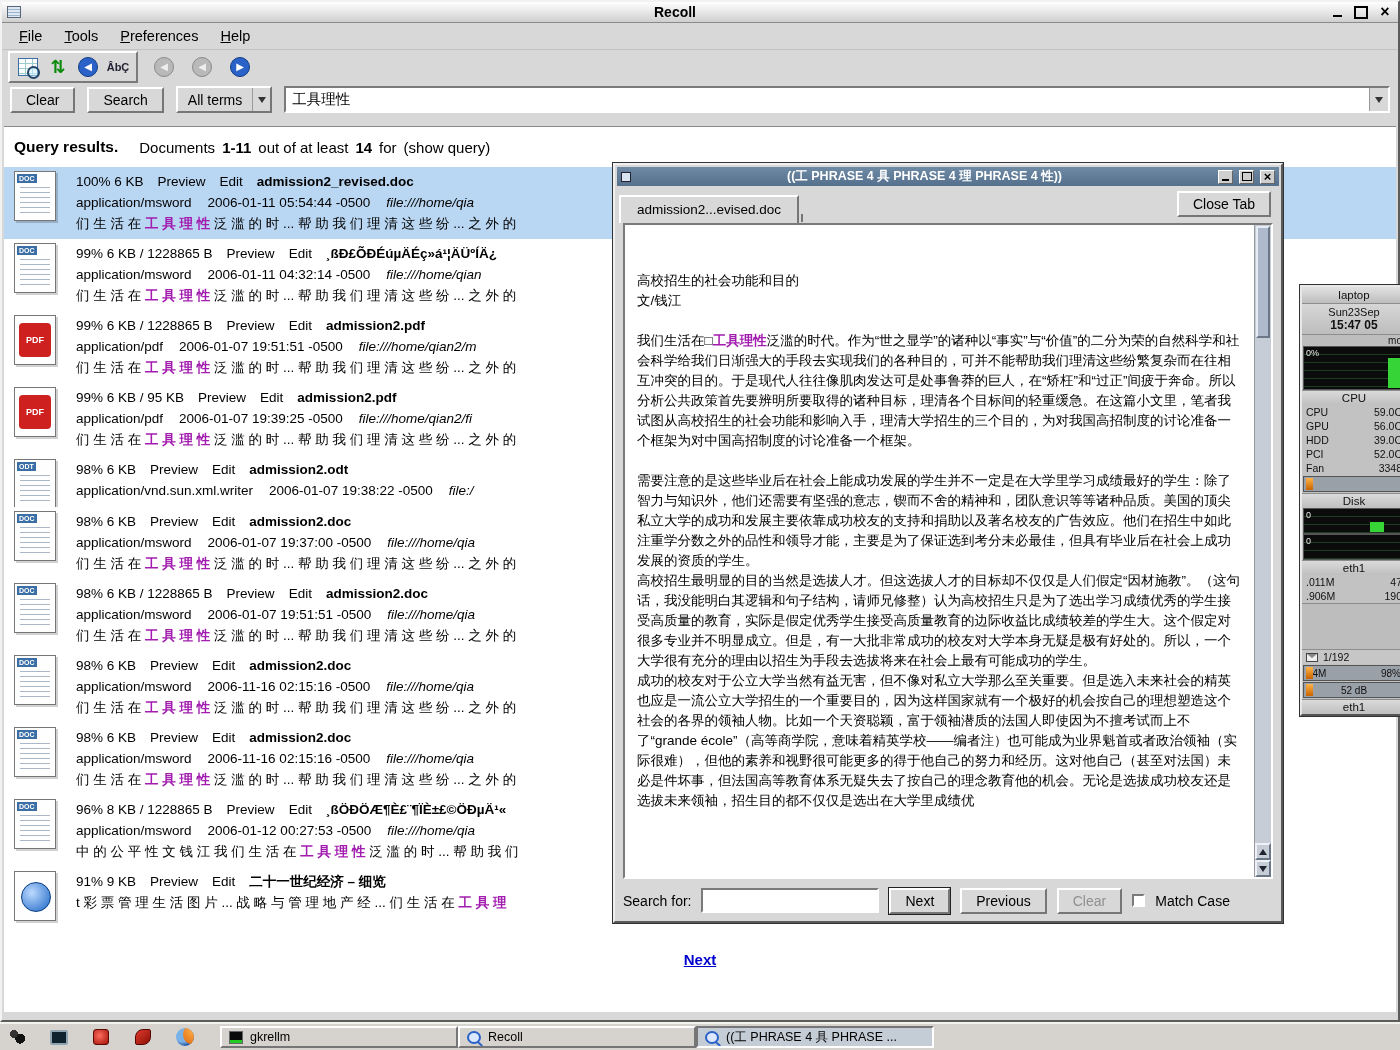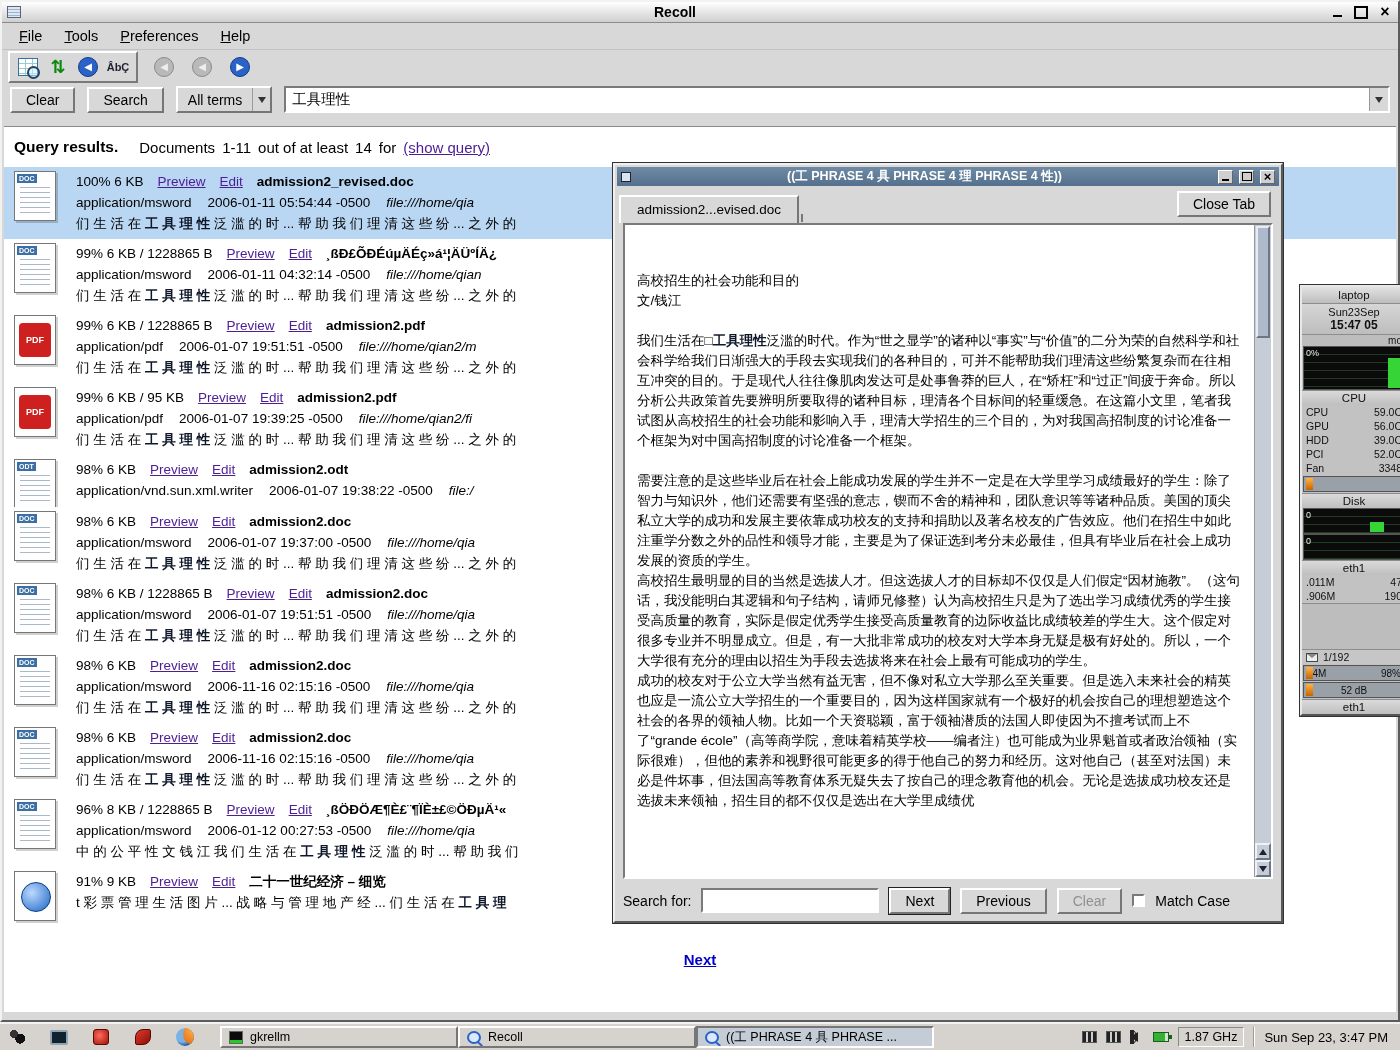--- a/index.html
+++ b/index.html
@@ -51,7 +51,7 @@
 .results{position:absolute;left:2px;top:124px;right:2px;bottom:8px;background:#fff;overflow:hidden;border-top:1px solid #8a8a8a}
 .results-header{height:40px;display:flex;align-items:center;gap:7px;padding:0 10px;font-size:15px}
 .qr-title{font-weight:bold;font-size:15.5px;margin-right:14px}
-.results-header b{font-weight:normal}
+.results-header b{font-weight:bold}
 a.link,.rlink{color:#4c1d95;text-decoration:underline;cursor:pointer}
 .rrow{display:flex;gap:20px;padding:4px 8px 0 10px;height:72px;overflow:hidden}
 .rrow.two{height:52px}

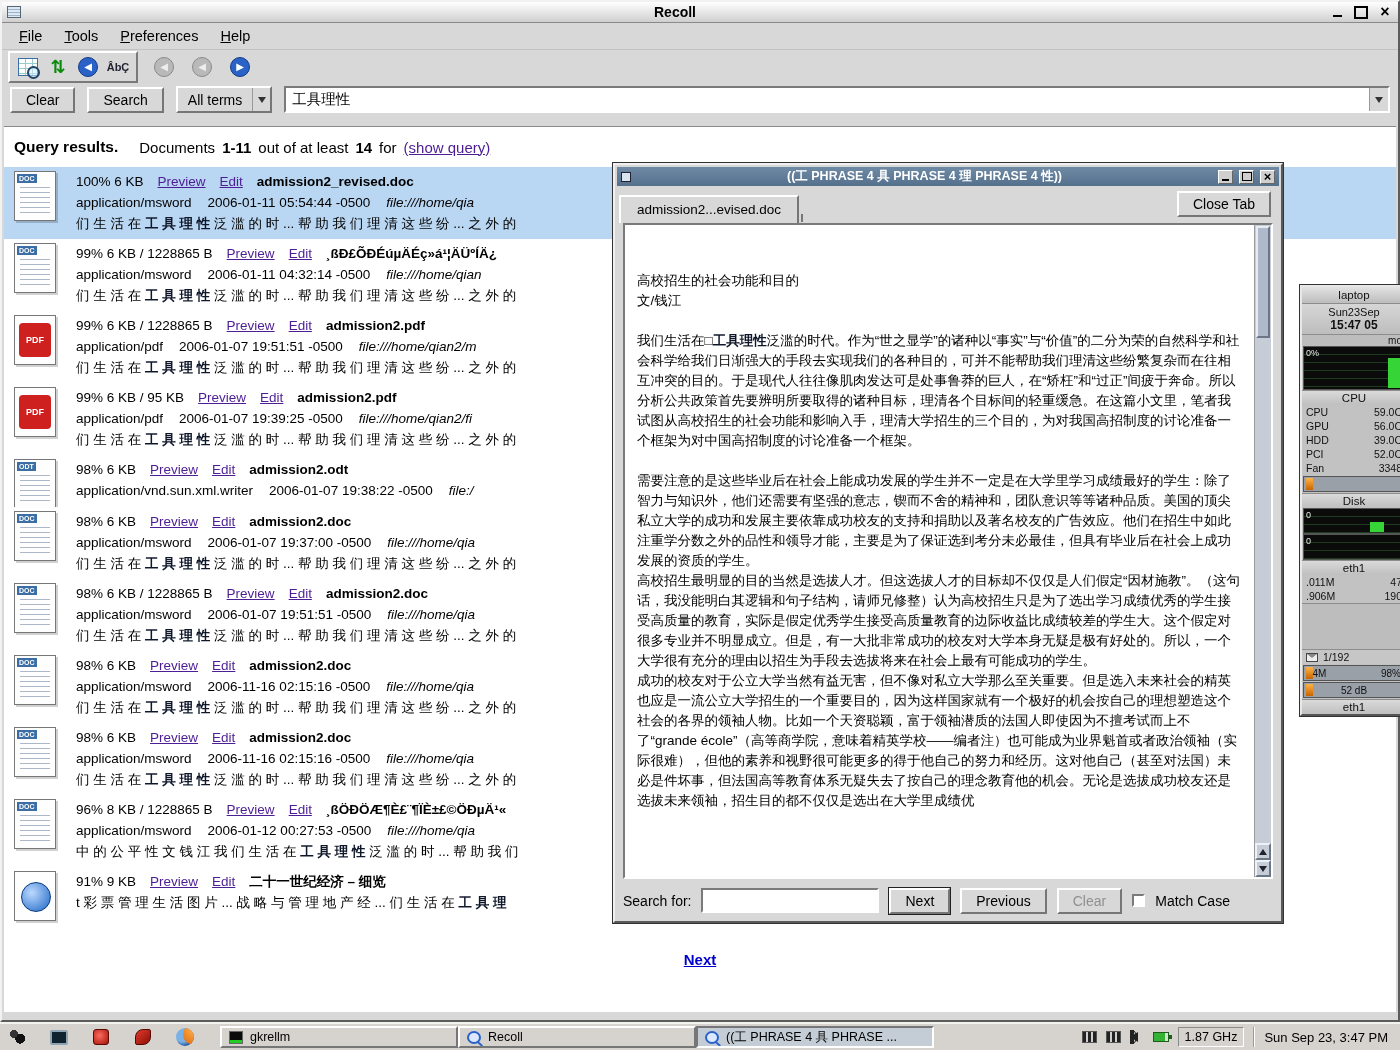--- a/index.html
+++ b/index.html
@@ -52,7 +52,7 @@
 .results-header{height:40px;display:flex;align-items:center;gap:7px;padding:0 10px;font-size:15px}
 .qr-title{font-weight:bold;font-size:15.5px;margin-right:14px}
 .results-header b{font-weight:bold}
-a.link,.rlink{color:#4c1d95;text-decoration:underline;cursor:pointer}
+a.link,.rlink{color:#000000;cursor:pointer}
 .rrow{display:flex;gap:20px;padding:4px 8px 0 10px;height:72px;overflow:hidden}
 .rrow.two{height:52px}
 .rrow.selected{background:#b9d6f2}

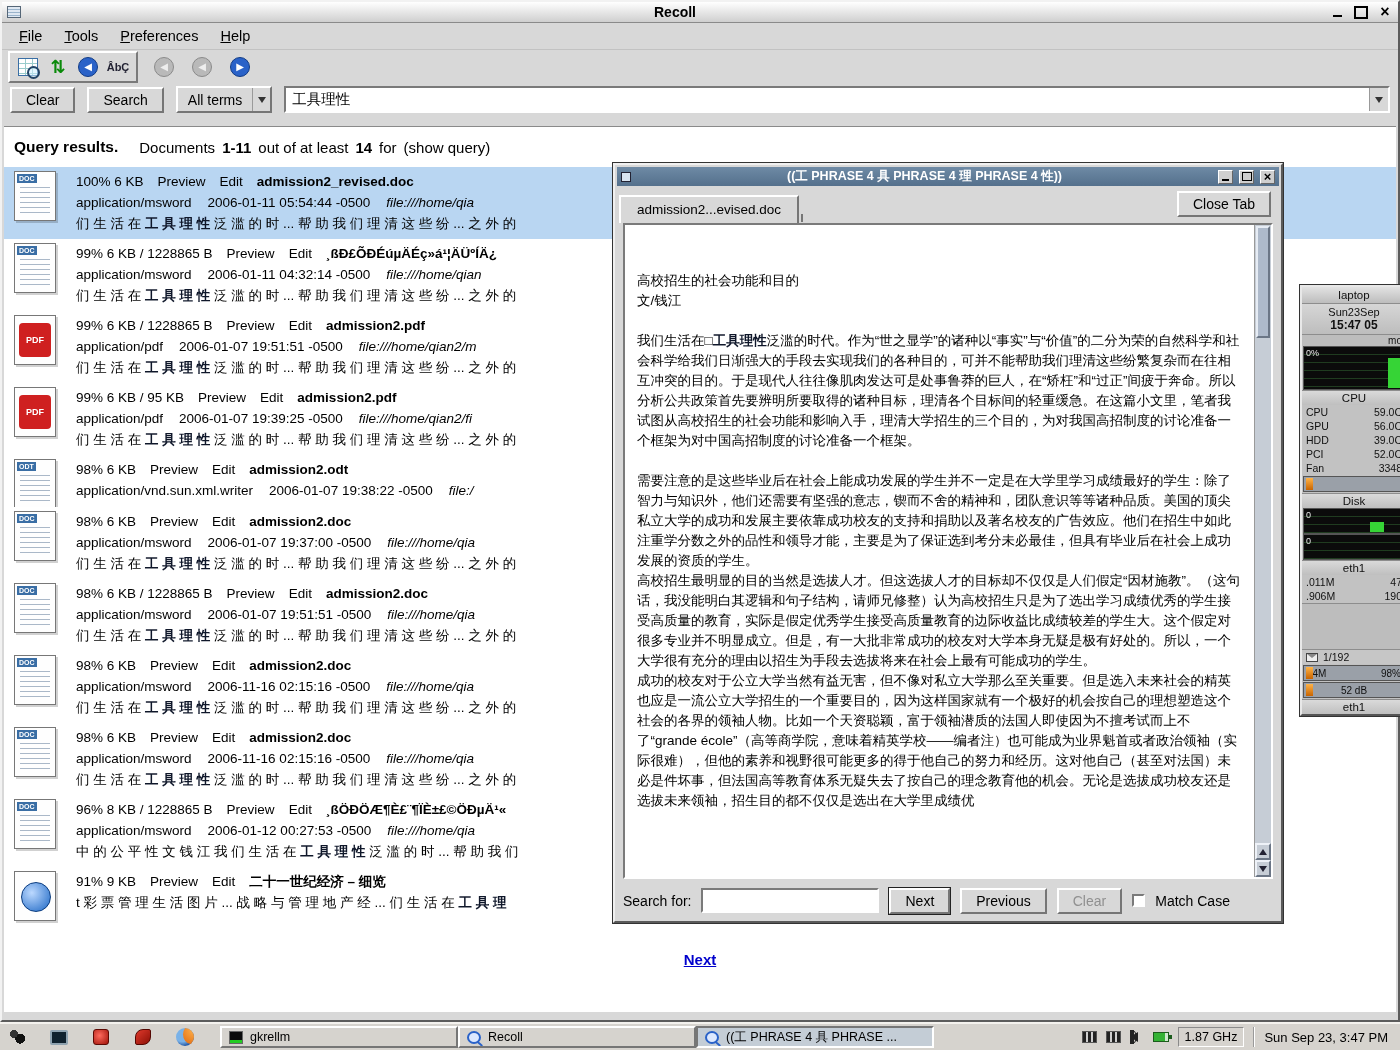--- a/index.html
+++ b/index.html
@@ -67,7 +67,7 @@
 .rline2{display:flex;gap:16px;white-space:nowrap}
 .url{font-style:italic}
 .snippet{white-space:nowrap}
-.hl{color:#0f172a;font-weight:bold}
+.hl{color:#a21caf;font-weight:bold}
 .next-link{display:block;text-align:center;margin-top:12px;font-size:15px;font-weight:bold;color:#0000cc;text-decoration:underline;cursor:pointer}
 
 

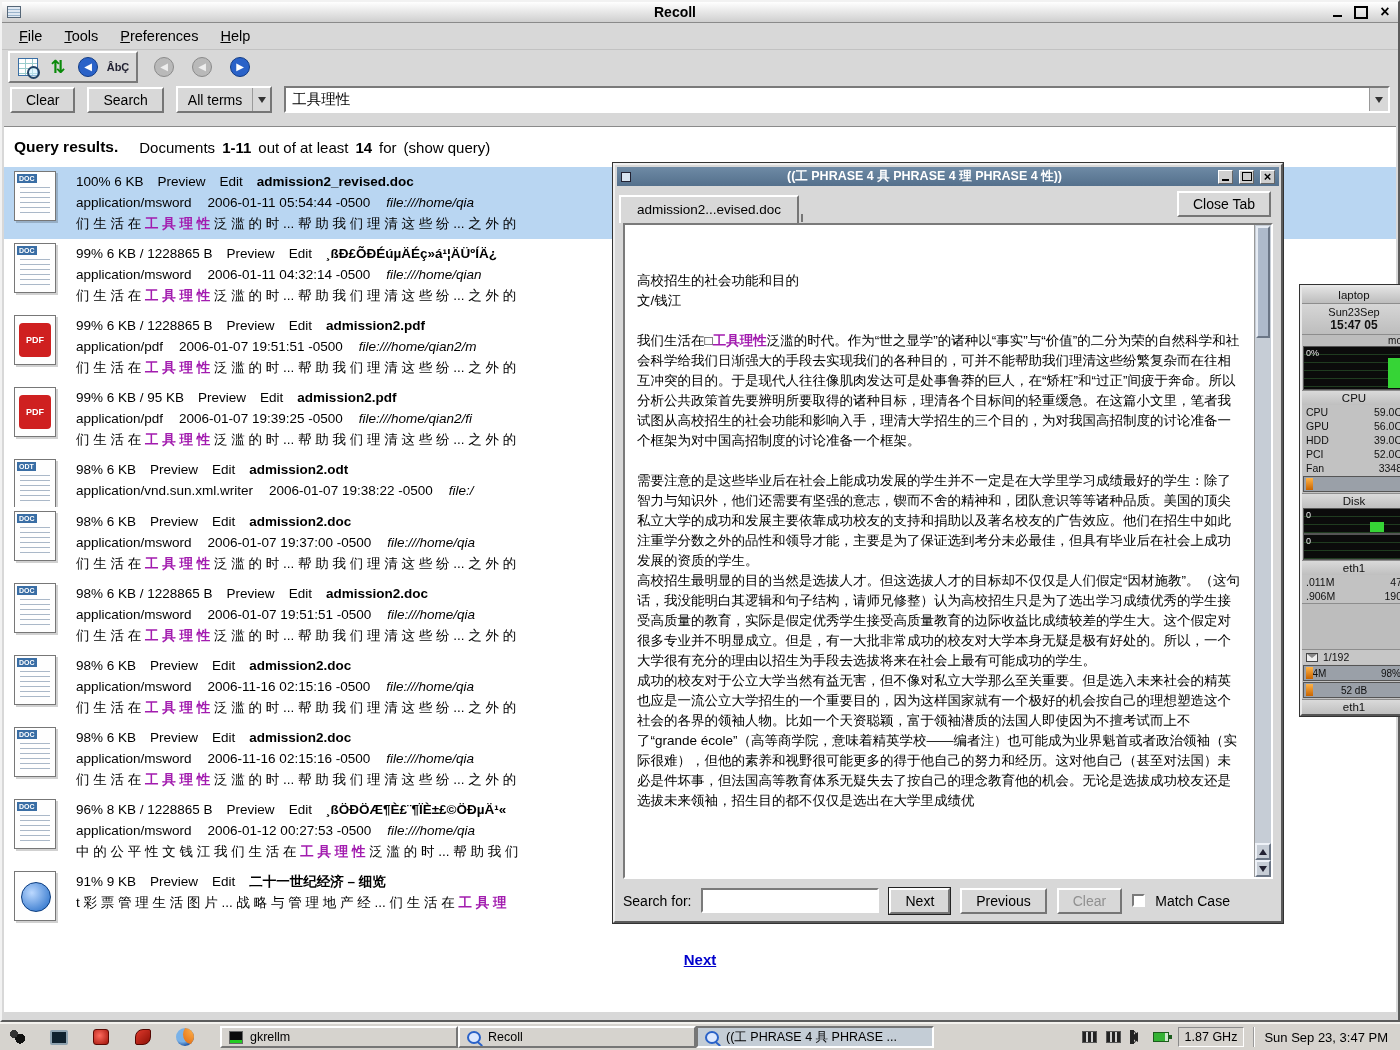--- a/index.html
+++ b/index.html
@@ -596,15 +596,6 @@
           <span class="task-label">((工 PHRASE 4 具 PHRASE ...</span>
         </div>
       </div>
-    <div class="tray">
-      <span class="grid-ico"></span>
-      <span class="grid-ico"></span>
-      <span class="spk"></span>
-      <span class="batt"></span>
-      <span class="freq">1.87 GHz</span>
-      <span class="tray-sep"></span>
-      <span class="clock-txt">Sun Sep 23,  3:47 PM</span>
-    </div>
   </div>
 
 </div>

